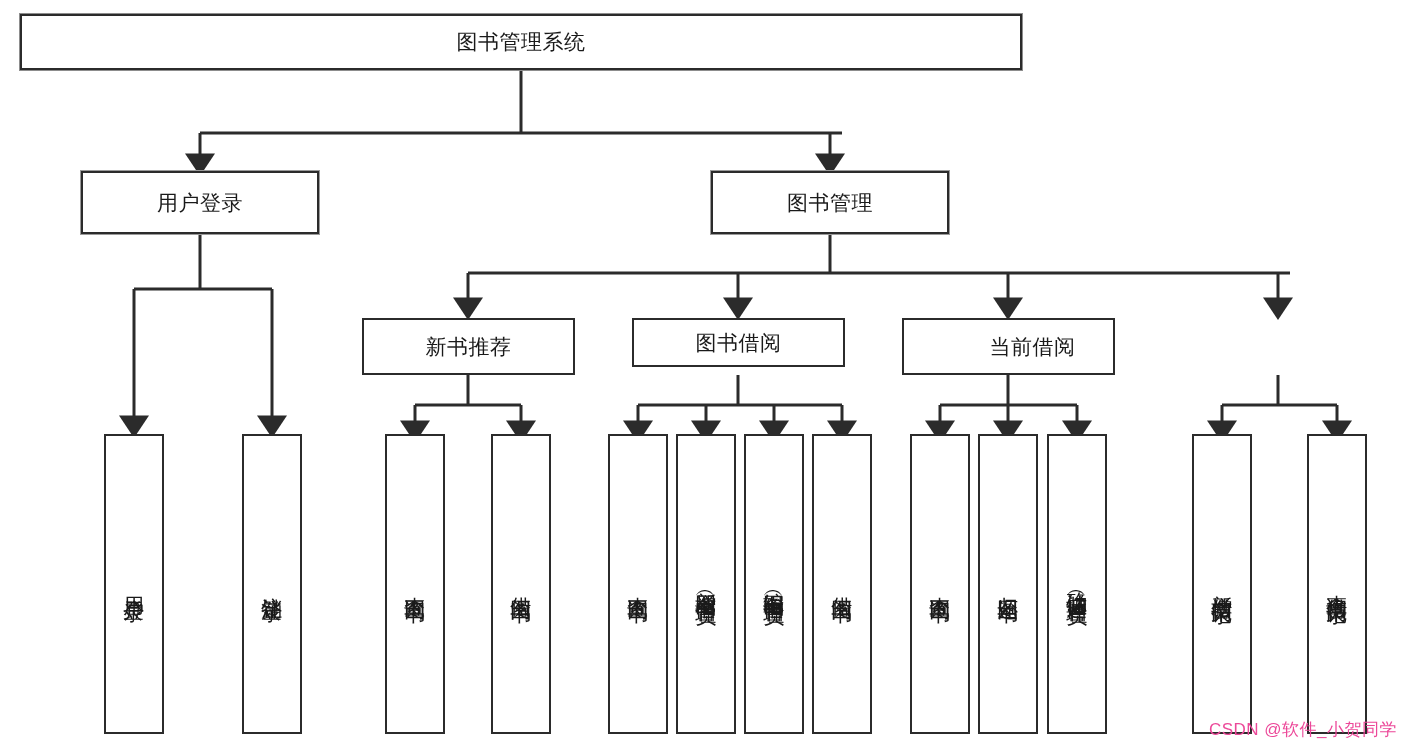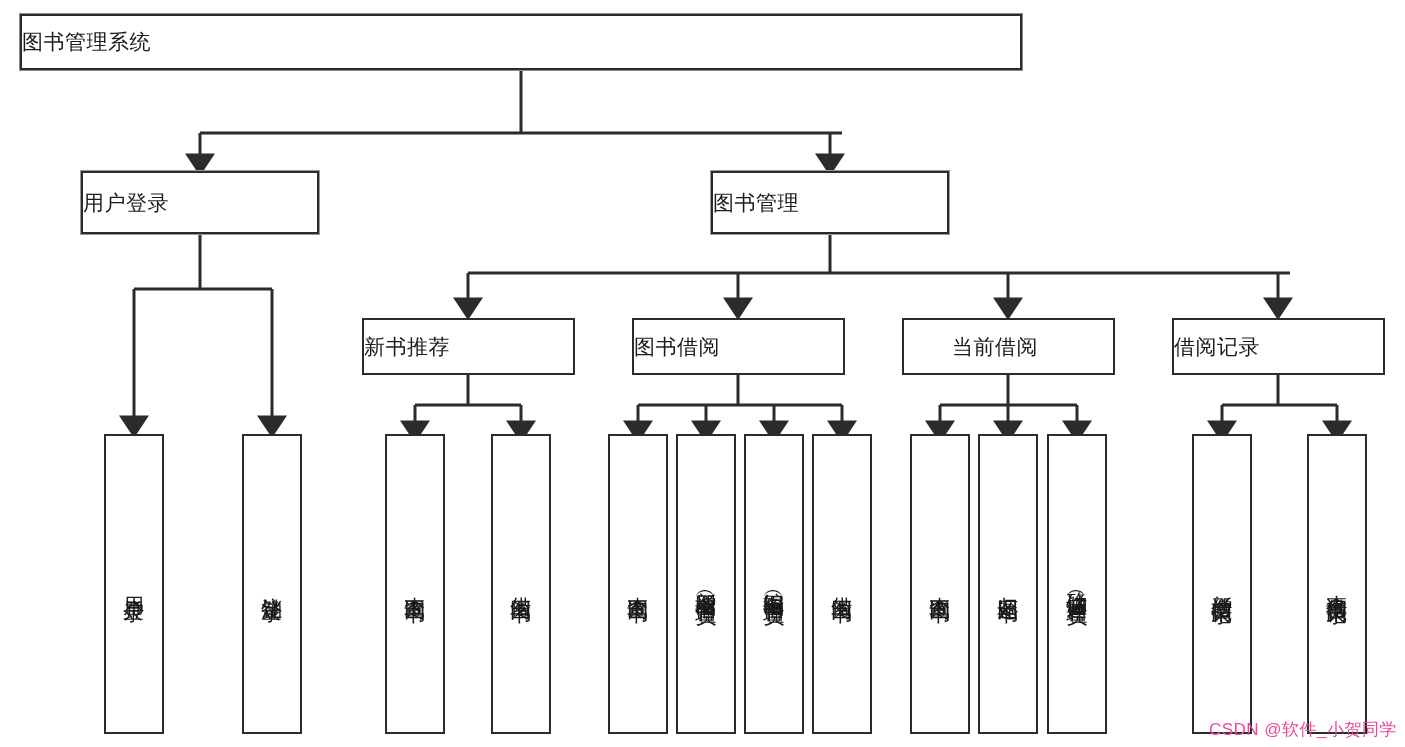--- a/index.html
+++ b/index.html
@@ -34,6 +34,7 @@
     border: 2px solid #2b2b2b;
     display: flex;
     align-items: center;
+    justify-content: center;
     color: #1a1a1a;
   }
   .node .label {

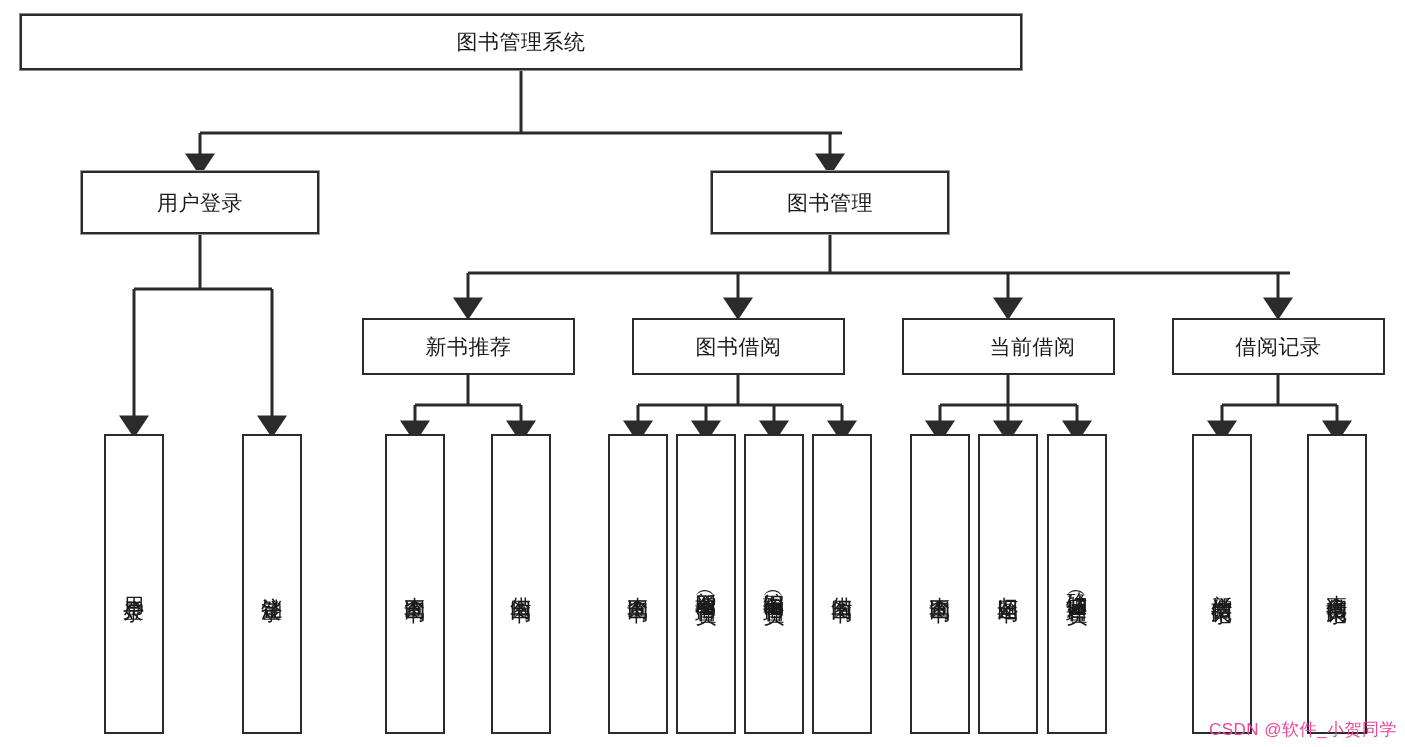--- a/index.html
+++ b/index.html
@@ -152,7 +152,7 @@
     <span class="label">图书管理</span>
   </div>
 
-  <div class="node lvl3" style="left:632px; top:318px; width:213px; height:57px;">
+  <div class="node lvl3" style="left:632px; top:318px; width:213px; height:49px;">
     <span class="label">图书借阅</span>
   </div>
 

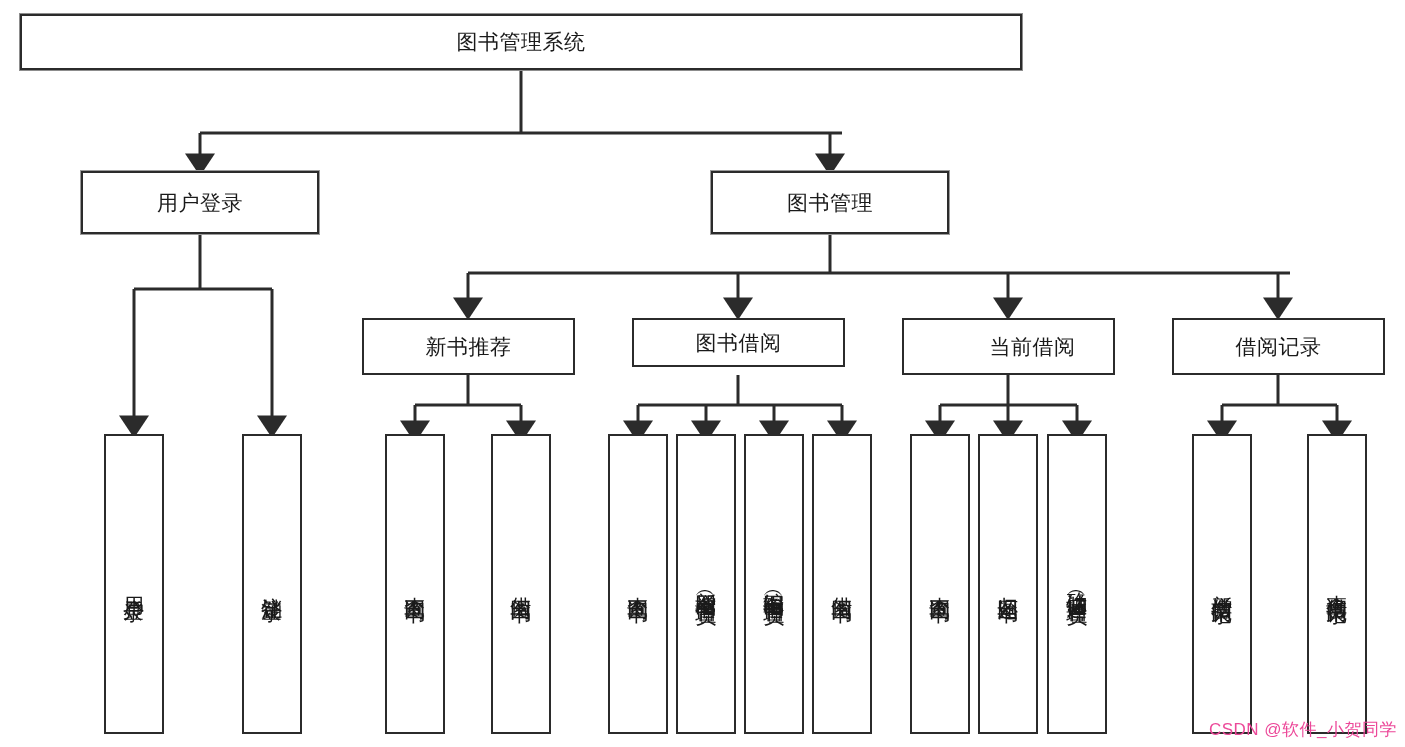--- a/index.html
+++ b/index.html
@@ -160,9 +160,6 @@
     <span class="label">当前借阅</span>
   </div>
 
-  <div class="node lvl3" style="left:1172px; top:318px; width:213px; height:57px;">
-    <span class="label">借阅记录</span>
-  </div>
 
   <div class="node leaf" style="left:104px; top:434px; width:60px; height:300px;">
     <span class="label">用户登录</span>

